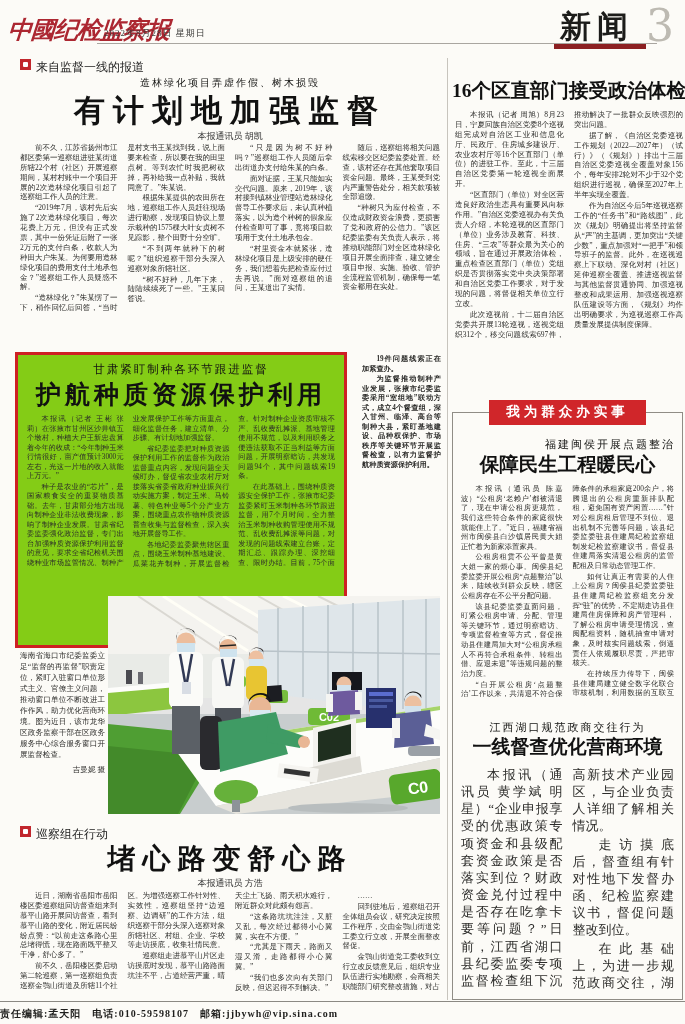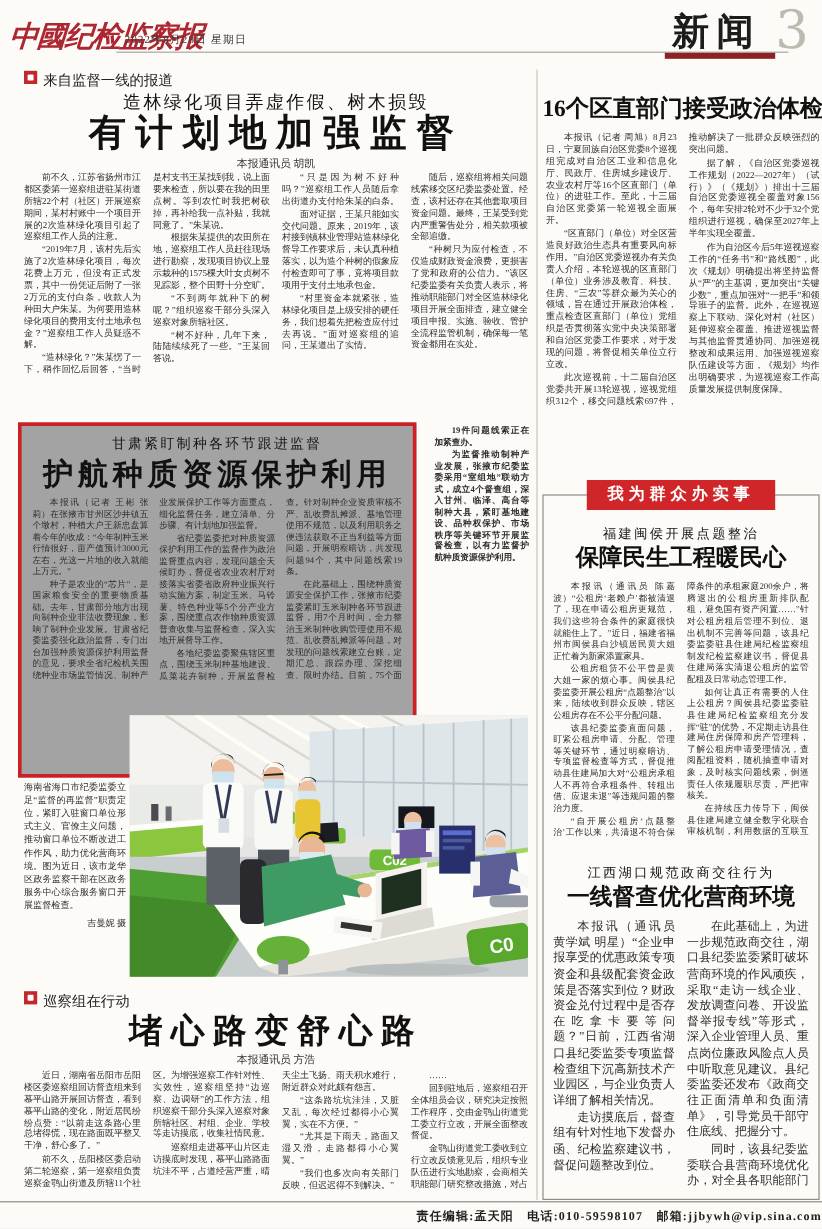--- a/index.html
+++ b/index.html
@@ -20,7 +20,7 @@
 4;}
   .label-icon{width:11px;height:11px;background:#c1272d;display:inline-block;position:relative;flex:0 0 auto;}
   .label-icon::after{content:"";position:absolute;left:3px;top:3px;width:5px;height:5px;background:#fff;border-radius:1px;}
-  .kicker{text-align:center;font-size:15px;color:#141412;letter-spacing:2px;}
+  .kicker{text-align:center;font-size:10px;color:#141412;letter-spacing:2px;}
   .headline{text-align:center;font-weight:bold;color:#111;}
   .byline{text-align:center;font-size:9px;color:#333;}
   .body-cols{text-align:justify;overflow:hidden;font-size:7.5px;line-height:1.32;color:#2c2c2a;}

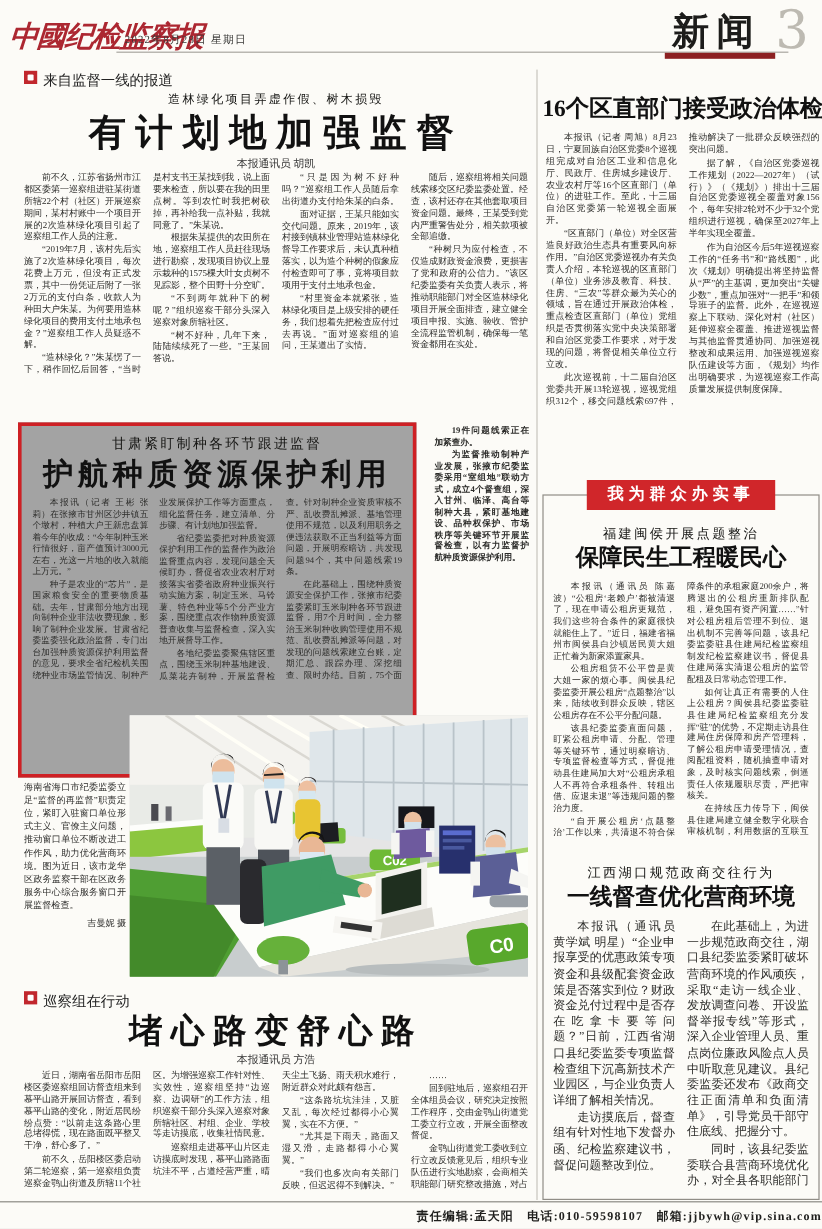--- a/index.html
+++ b/index.html
@@ -29,7 +29,7 @@
   .cols3{column-count:3;column-gap:9px;}
   .cols2{column-count:2;column-gap:10px;}
   
-  .red-box{left:15px;top:352px;width:332px;height:296px;border:3px solid #ce2024;background:#a3a3a3;
+  .red-box{left:15px;top:352px;width:332px;height:296px;border:3px solid #ce2024;background:#84cc16;
            padding:5px 9px;box-sizing:border-box;}
   .gansu-cont{left:362px;top:355px;width:79px;height:232px;}
   

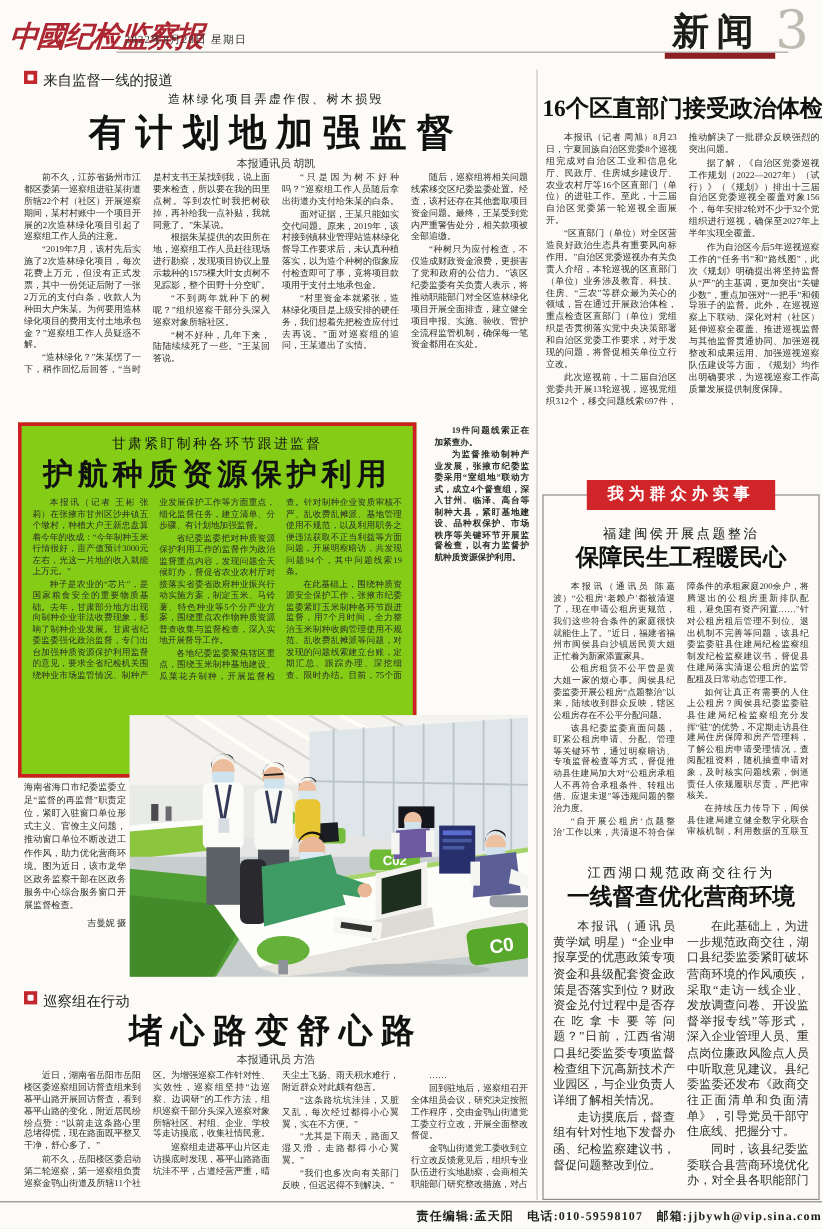--- a/index.html
+++ b/index.html
@@ -283,7 +283,7 @@
     <span>我为群众办实事</span>
   </div>
 
-  <div class="abs kicker" style="left:460px;top:437px;width:215px;font-size:11px;">福建闽侯开展点题整治</div>
+  <div class="abs kicker" style="left:460px;top:437px;width:215px;font-size:11px;text-align:right;">福建闽侯开展点题整治</div>
   <div class="abs headline" style="left:458px;top:451px;width:219px;font-size:19.5px;">保障民生工程暖民心</div>
   <div class="abs body-cols cols2" style="left:461px;top:484px;width:213px;height:222px;font-size:7.3px;">
       <p class="para">本报讯（通讯员 陈嘉波）“公租房‘老赖户’都被清退了，现在申请公租房更规范，我们这些符合条件的家庭很快就能住上了。”近日，福建省福州市闽侯县白沙镇居民黄大姐正忙着为新家添置家具。</p>

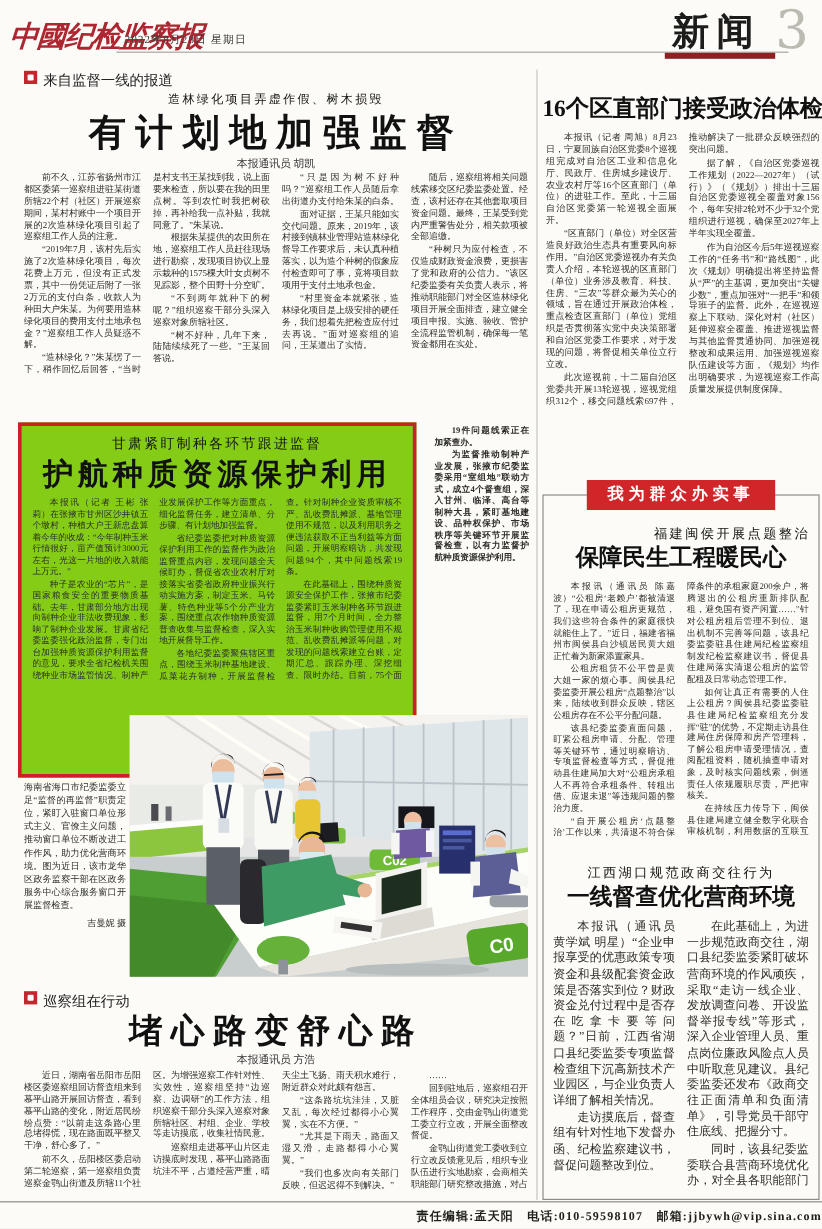--- a/index.html
+++ b/index.html
@@ -296,7 +296,7 @@
 
   <div class="abs kicker" style="left:460px;top:720px;width:215px;font-size:11px;">江西湖口规范政商交往行为</div>
   <div class="abs headline" style="left:458px;top:734px;width:219px;font-size:19px;">一线督查优化营商环境</div>
-  <div class="abs body-cols cols2" style="left:461px;top:766px;width:213px;height:228px;font-size:10px;">
+  <div class="abs body-cols cols2" style="left:461px;top:766px;width:213px;height:228px;font-size:13px;">
       <p class="para">本报讯（通讯员 黄学斌 明星）“企业申报享受的优惠政策专项资金和县级配套资金政策是否落实到位？财政资金兑付过程中是否存在吃拿卡要等问题？”日前，江西省湖口县纪委监委专项监督检查组下沉高新技术产业园区，与企业负责人详细了解相关情况。</p>
       <p class="para">走访摸底后，督查组有针对性地下发督办函、纪检监察建议书，督促问题整改到位。</p>
       <p class="para">在此基础上，为进一步规范政商交往，湖口县纪委监委紧盯破坏营商环境的作风顽疾，采取“走访一线企业、发放调查问卷、开设监督举报专线”等形式，深入企业管理人员、重点岗位廉政风险点人员中听取意见建议。县纪委监委还发布《政商交往正面清单和负面清单》，引导党员干部守住底线、把握分寸。</p>

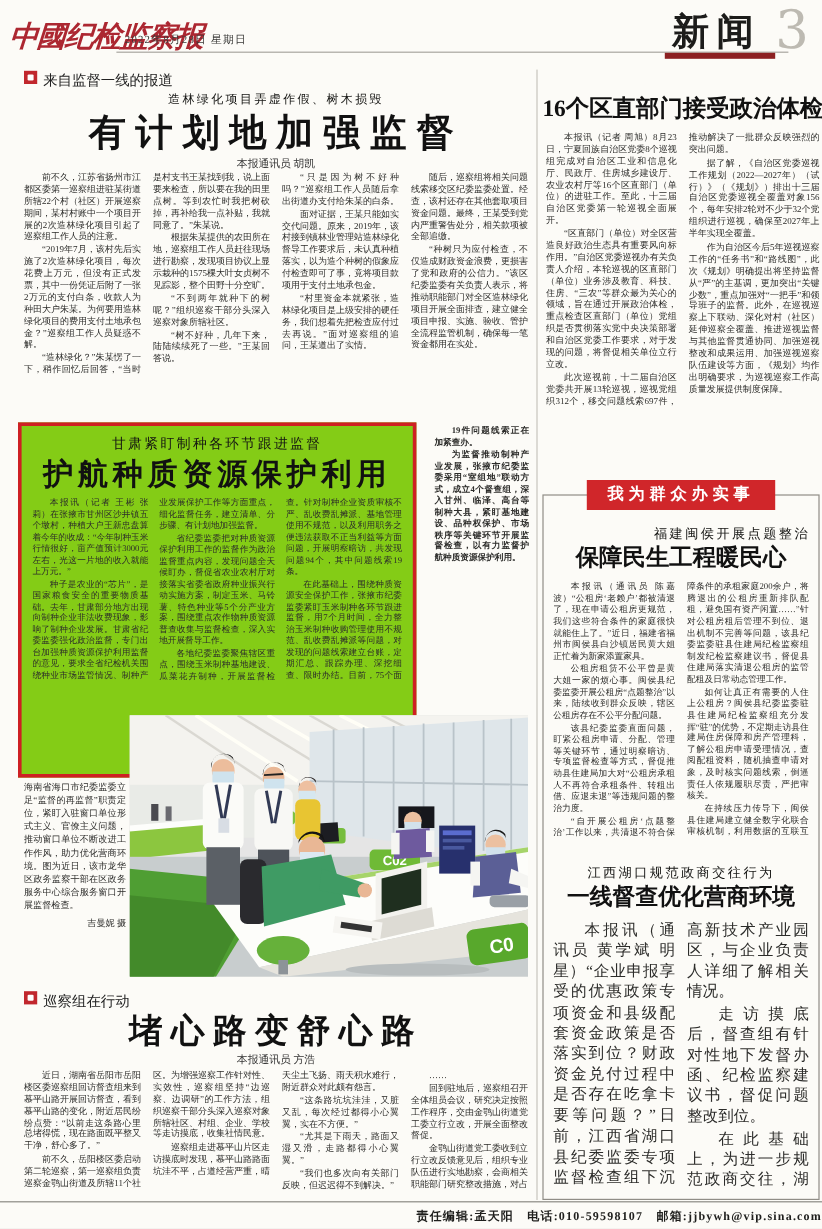--- a/index.html
+++ b/index.html
@@ -43,7 +43,7 @@
   .banner span{display:inline-block;background:#d0262a;color:#fff;font-weight:bold;font-size:13.5px;
                letter-spacing:4px;padding:3px 17px 4px;}
   .footer-rule{left:0;top:1001px;width:685px;height:1px;background:#8b8983;}
-  .footer-text{left:0;top:1007px;width:685px;text-align:right;font-size:10px;font-weight:bold;color:#1e1e1c;letter-spacing:1px;}
+  .footer-text{left:0;top:1007px;width:685px;text-align:left;font-size:10px;font-weight:bold;color:#1e1e1c;letter-spacing:1px;}
 </style>
 </head>
 <body>

